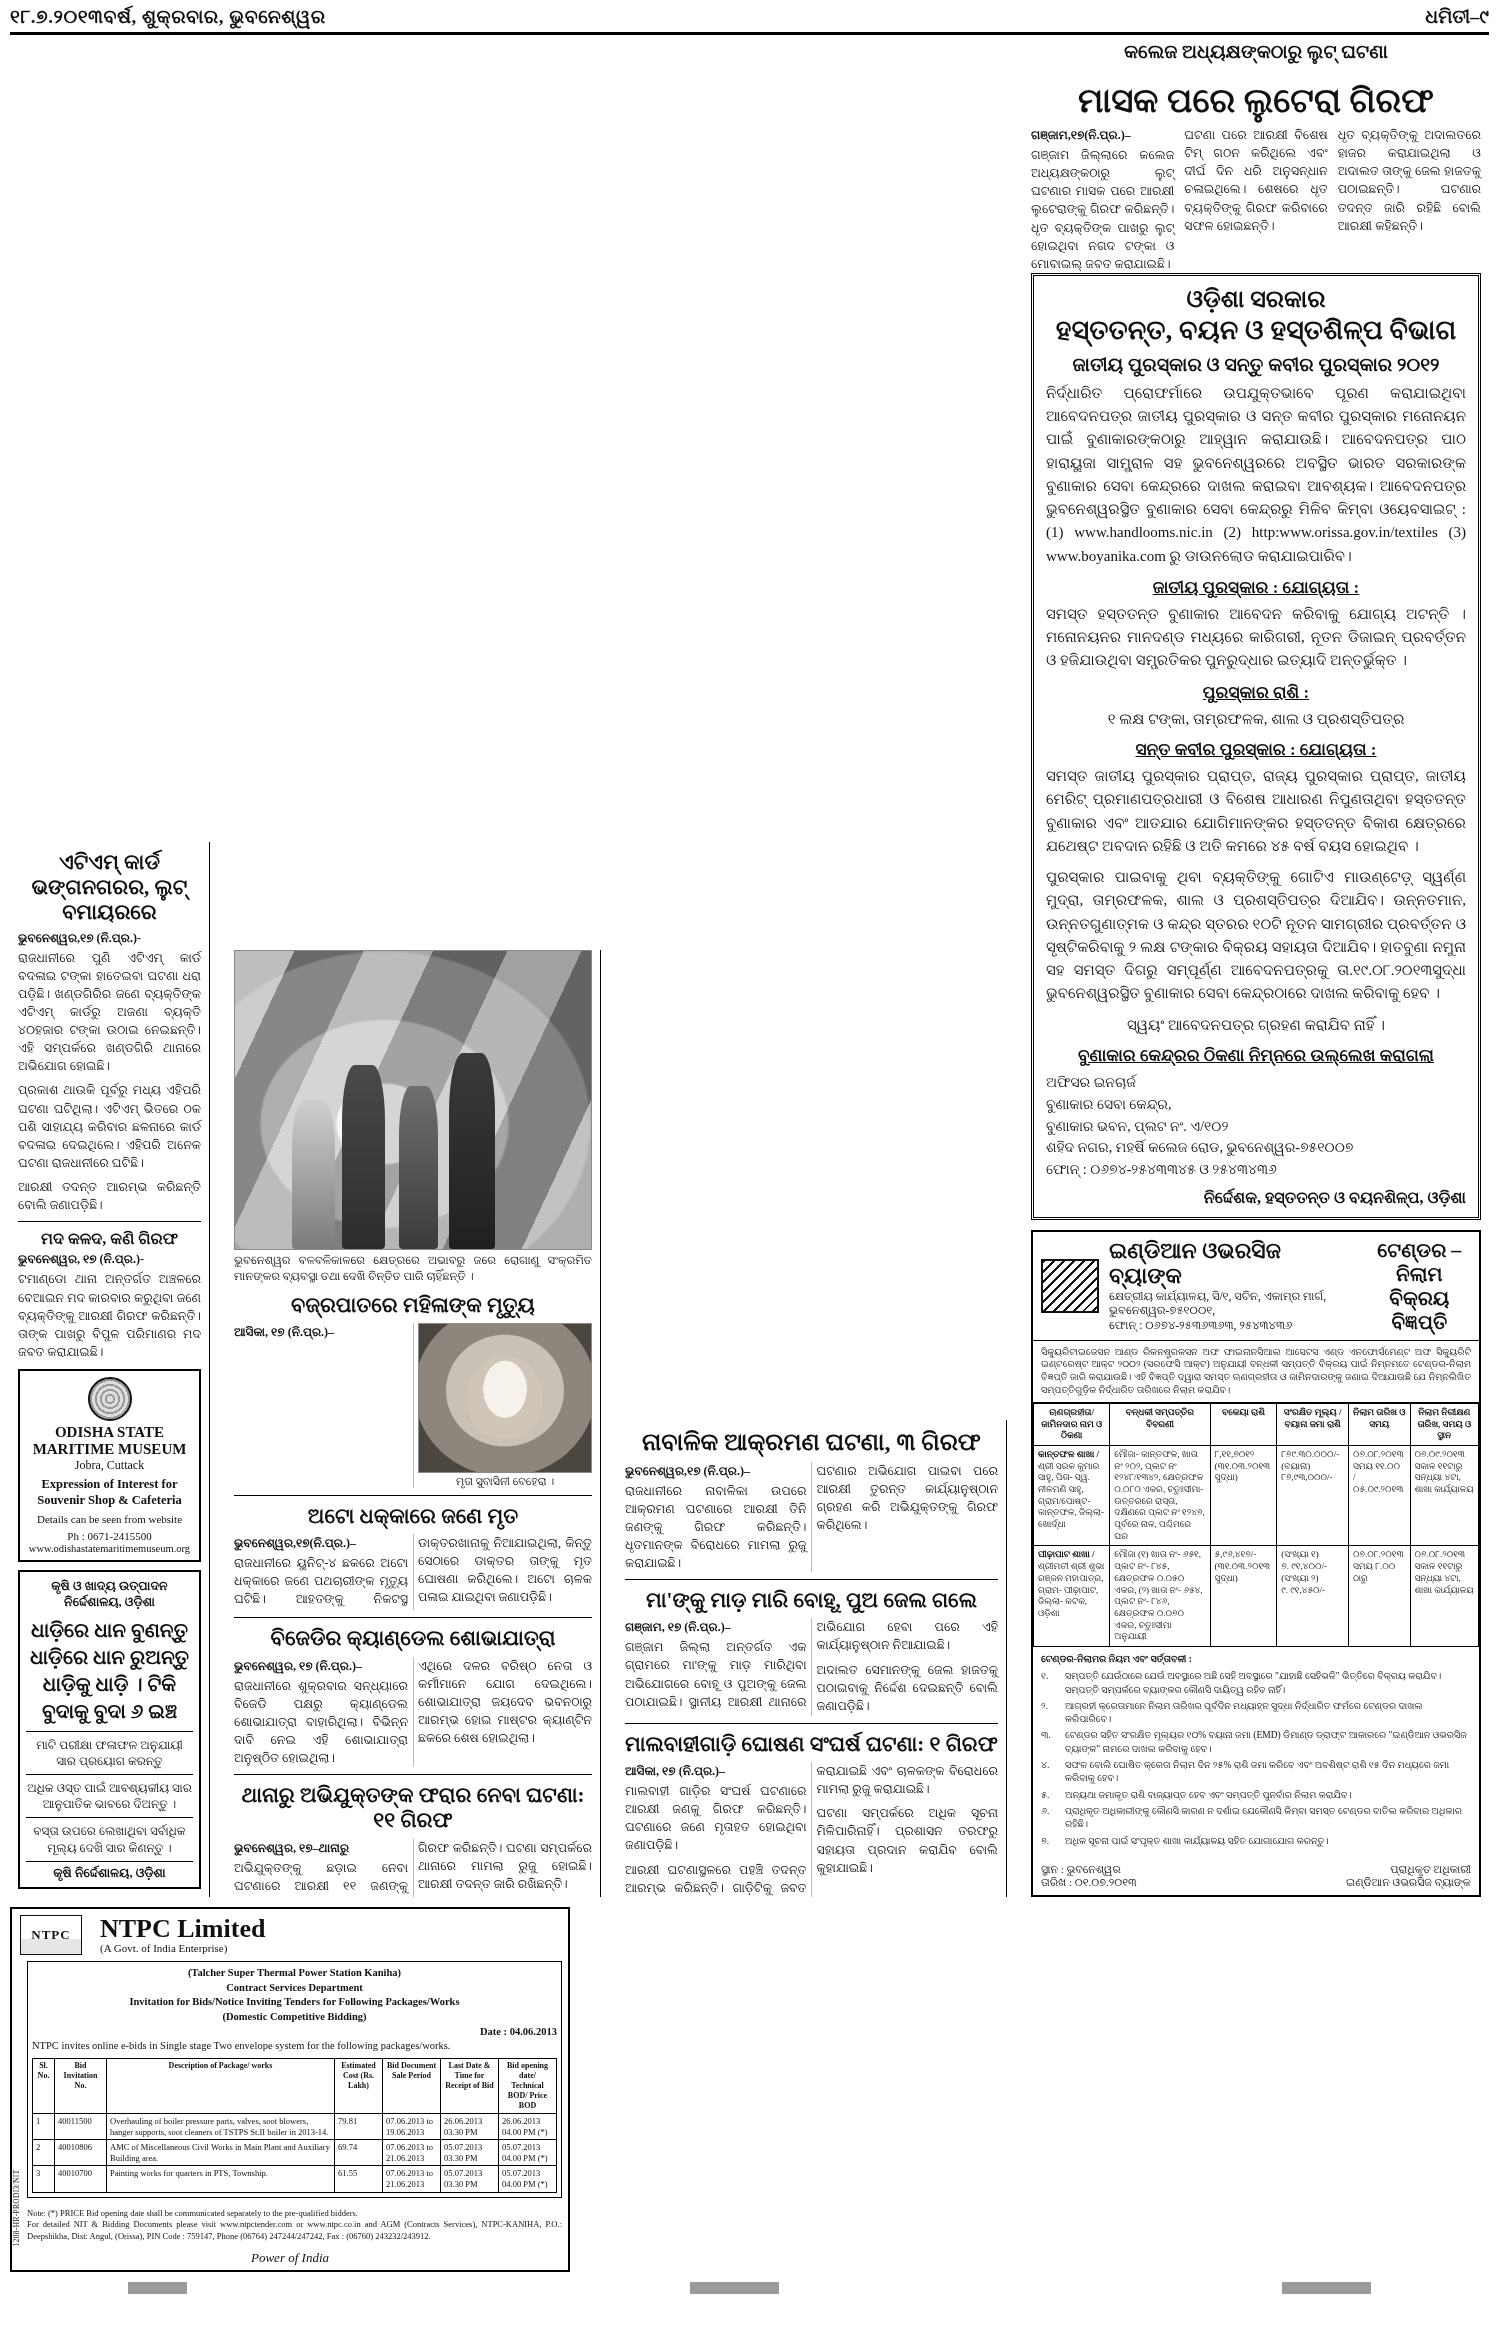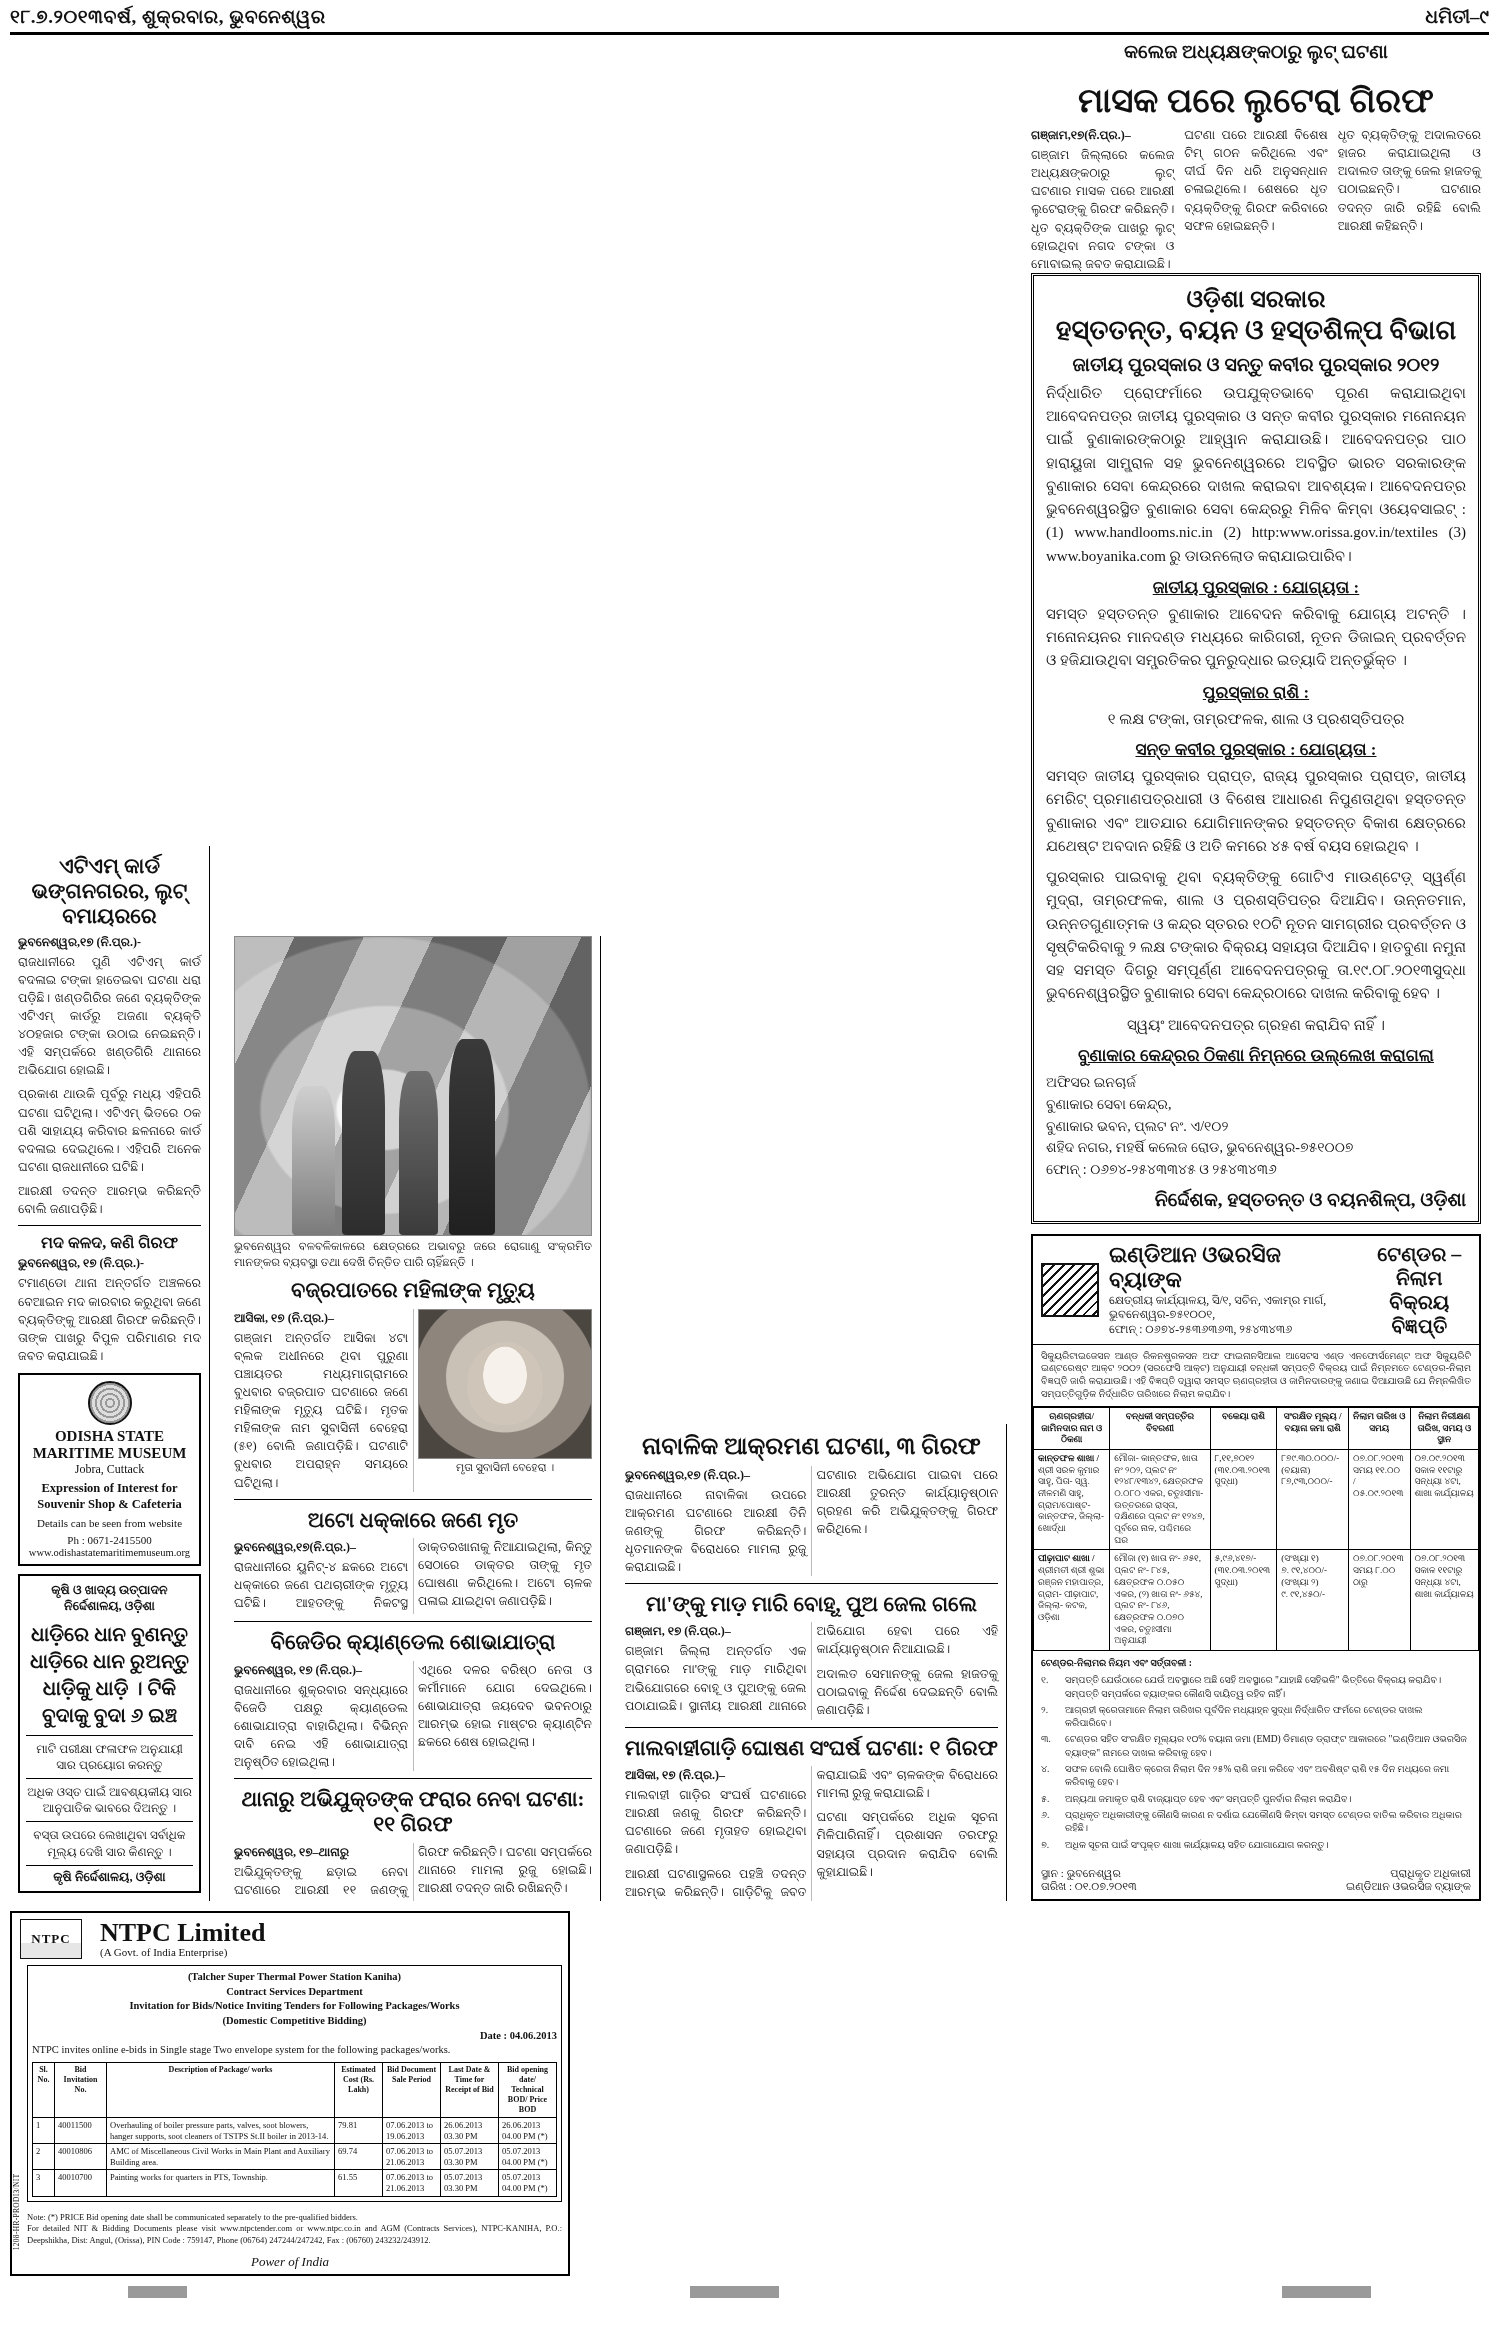--- a/index.html
+++ b/index.html
@@ -152,7 +152,7 @@
   .govad .sec { text-align:center; font-size:17px; font-weight:bold; margin:10px 0 5px 0; text-decoration:underline; }
   .govad .ctr { text-align:center; font-size:15px; line-height:1.5; }
   .govad .addr { font-size:14px; line-height:1.55; margin-top:6px; }
-  .govad .signline { display:flex; justify-content:space-between; font-size:19px; font-weight:bold; margin-top:8px; }
+  .govad .signline { display:flex; justify-content:space-between; font-size:16px; font-weight:bold; margin-top:8px; }
 
   
   .bank { border:2px solid #000; margin-top:10px; }

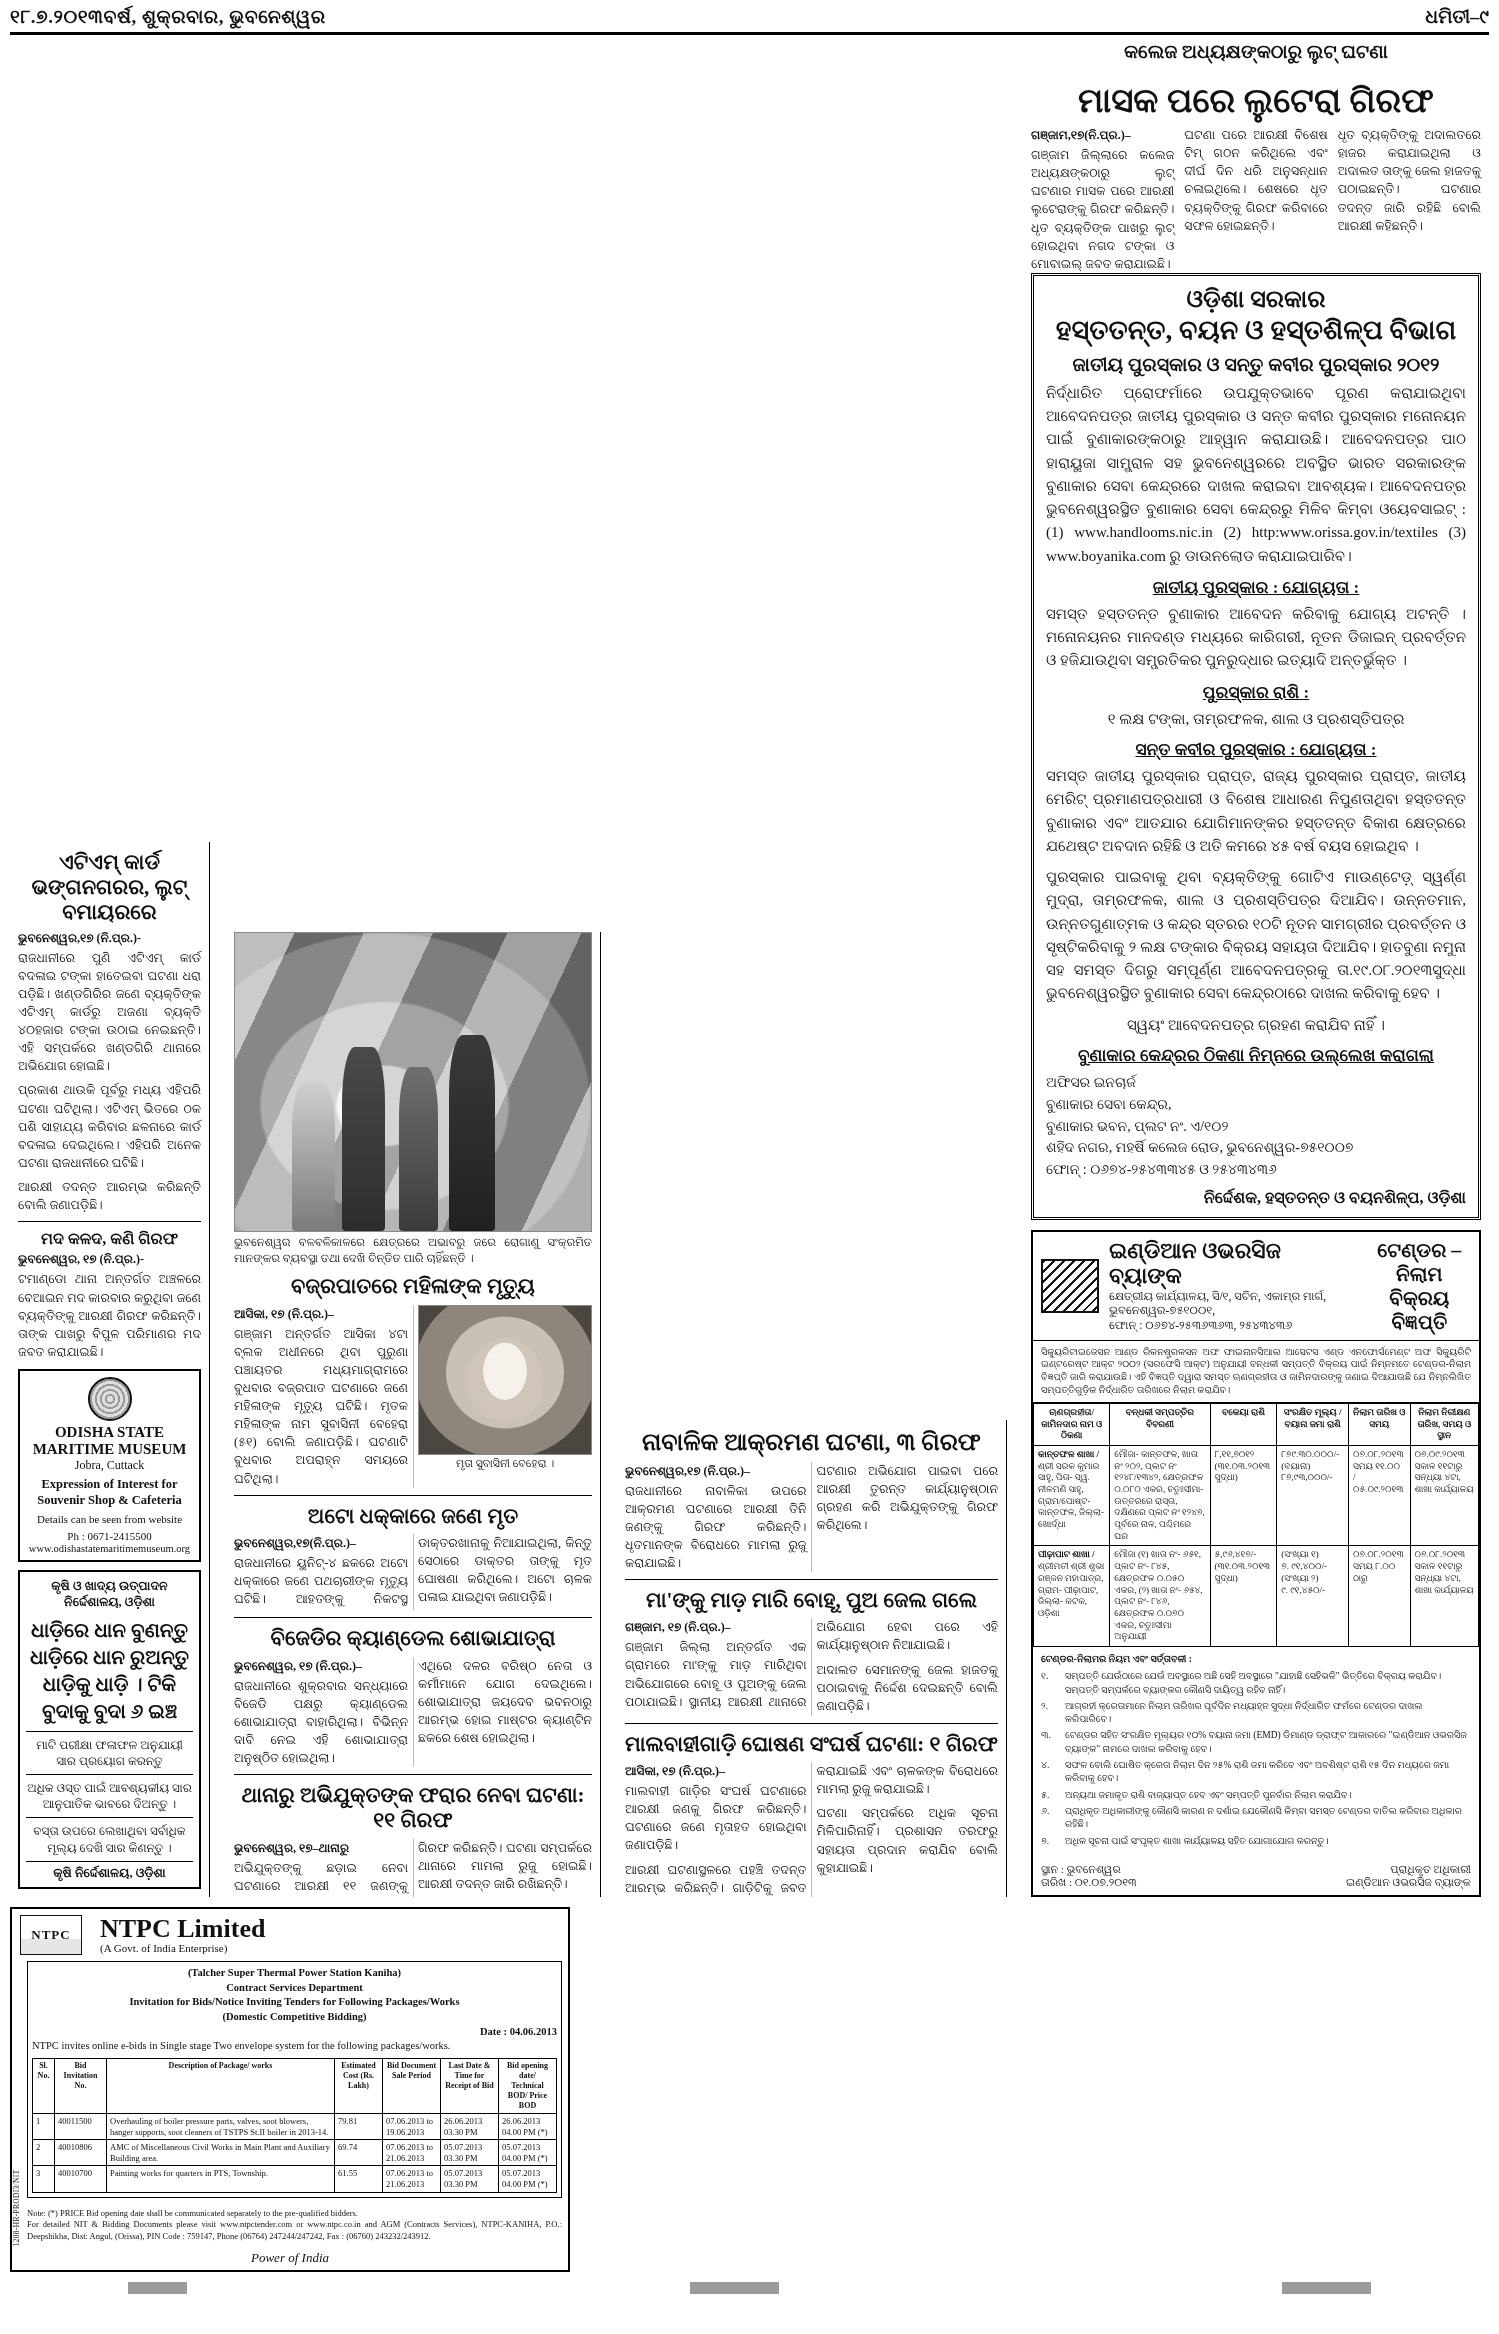--- a/index.html
+++ b/index.html
@@ -261,7 +261,6 @@
       <h2 class="hl">ବଜ୍ରପାତରେ ମହିଳାଙ୍କ ମୃତ୍ୟୁ</h2>
       <div class="twocol">
         <div class="byline">ଆସିକା, ୧୭ (ନି.ପ୍ର.)–</div>
-        <p class="body">ଗଞ୍ଜାମ ଅନ୍ତର୍ଗତ ଆସିକା ୪ଟା ବ୍ଲକ ଅଧୀନରେ ଥିବା ପୁରୁଣା ପଞ୍ଚାୟତର ମଧ୍ୟମାଗ୍ରାମରେ ବୁଧବାର ବଜ୍ରପାତ ଘଟଣାରେ ଜଣେ ମହିଳାଙ୍କ ମୃତ୍ୟୁ ଘଟିଛି। ମୃତକ ମହିଳାଙ୍କ ନାମ ସୁବାସିନୀ ବେହେରା (୫୧) ବୋଲି ଜଣାପଡ଼ିଛି। ଘଟଣାଟି ବୁଧବାର ଅପରାହ୍ନ ସମୟରେ ଘଟିଥିଲା।</p>
         <div class="facephoto"></div>
         <div class="small-caption">ମୃତା ସୁବାସିନୀ ବେହେରା ।</div>
       </div>

